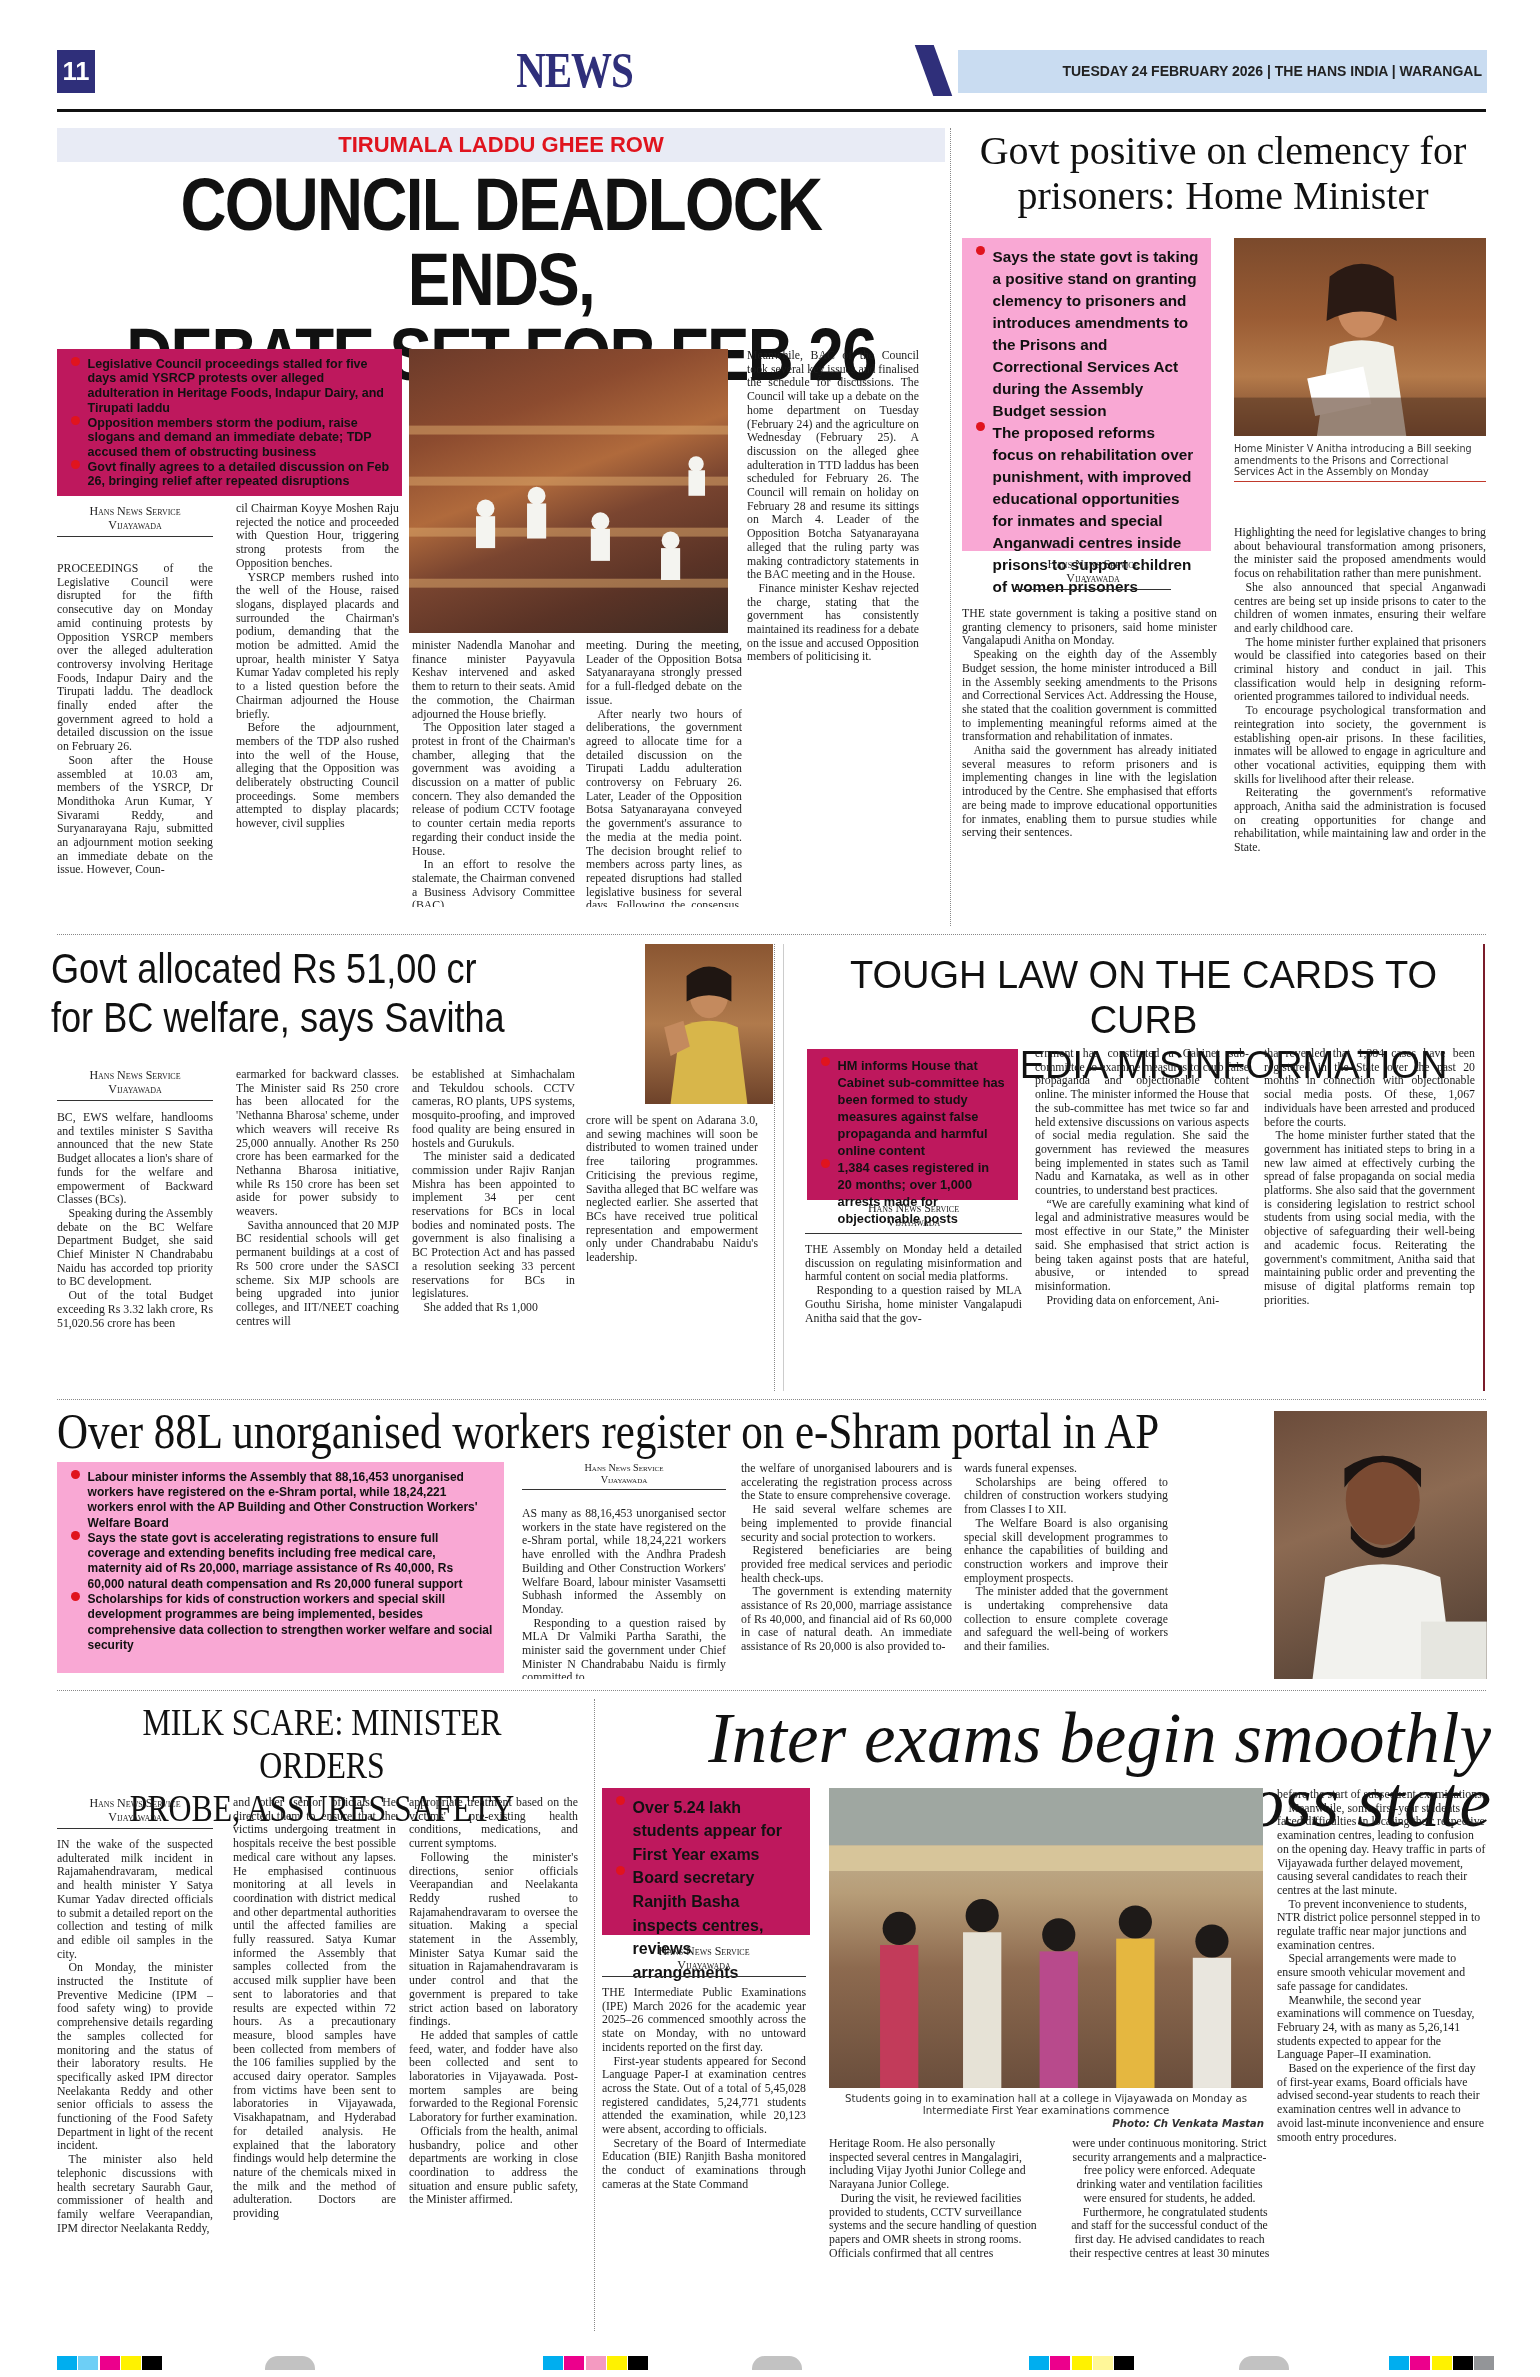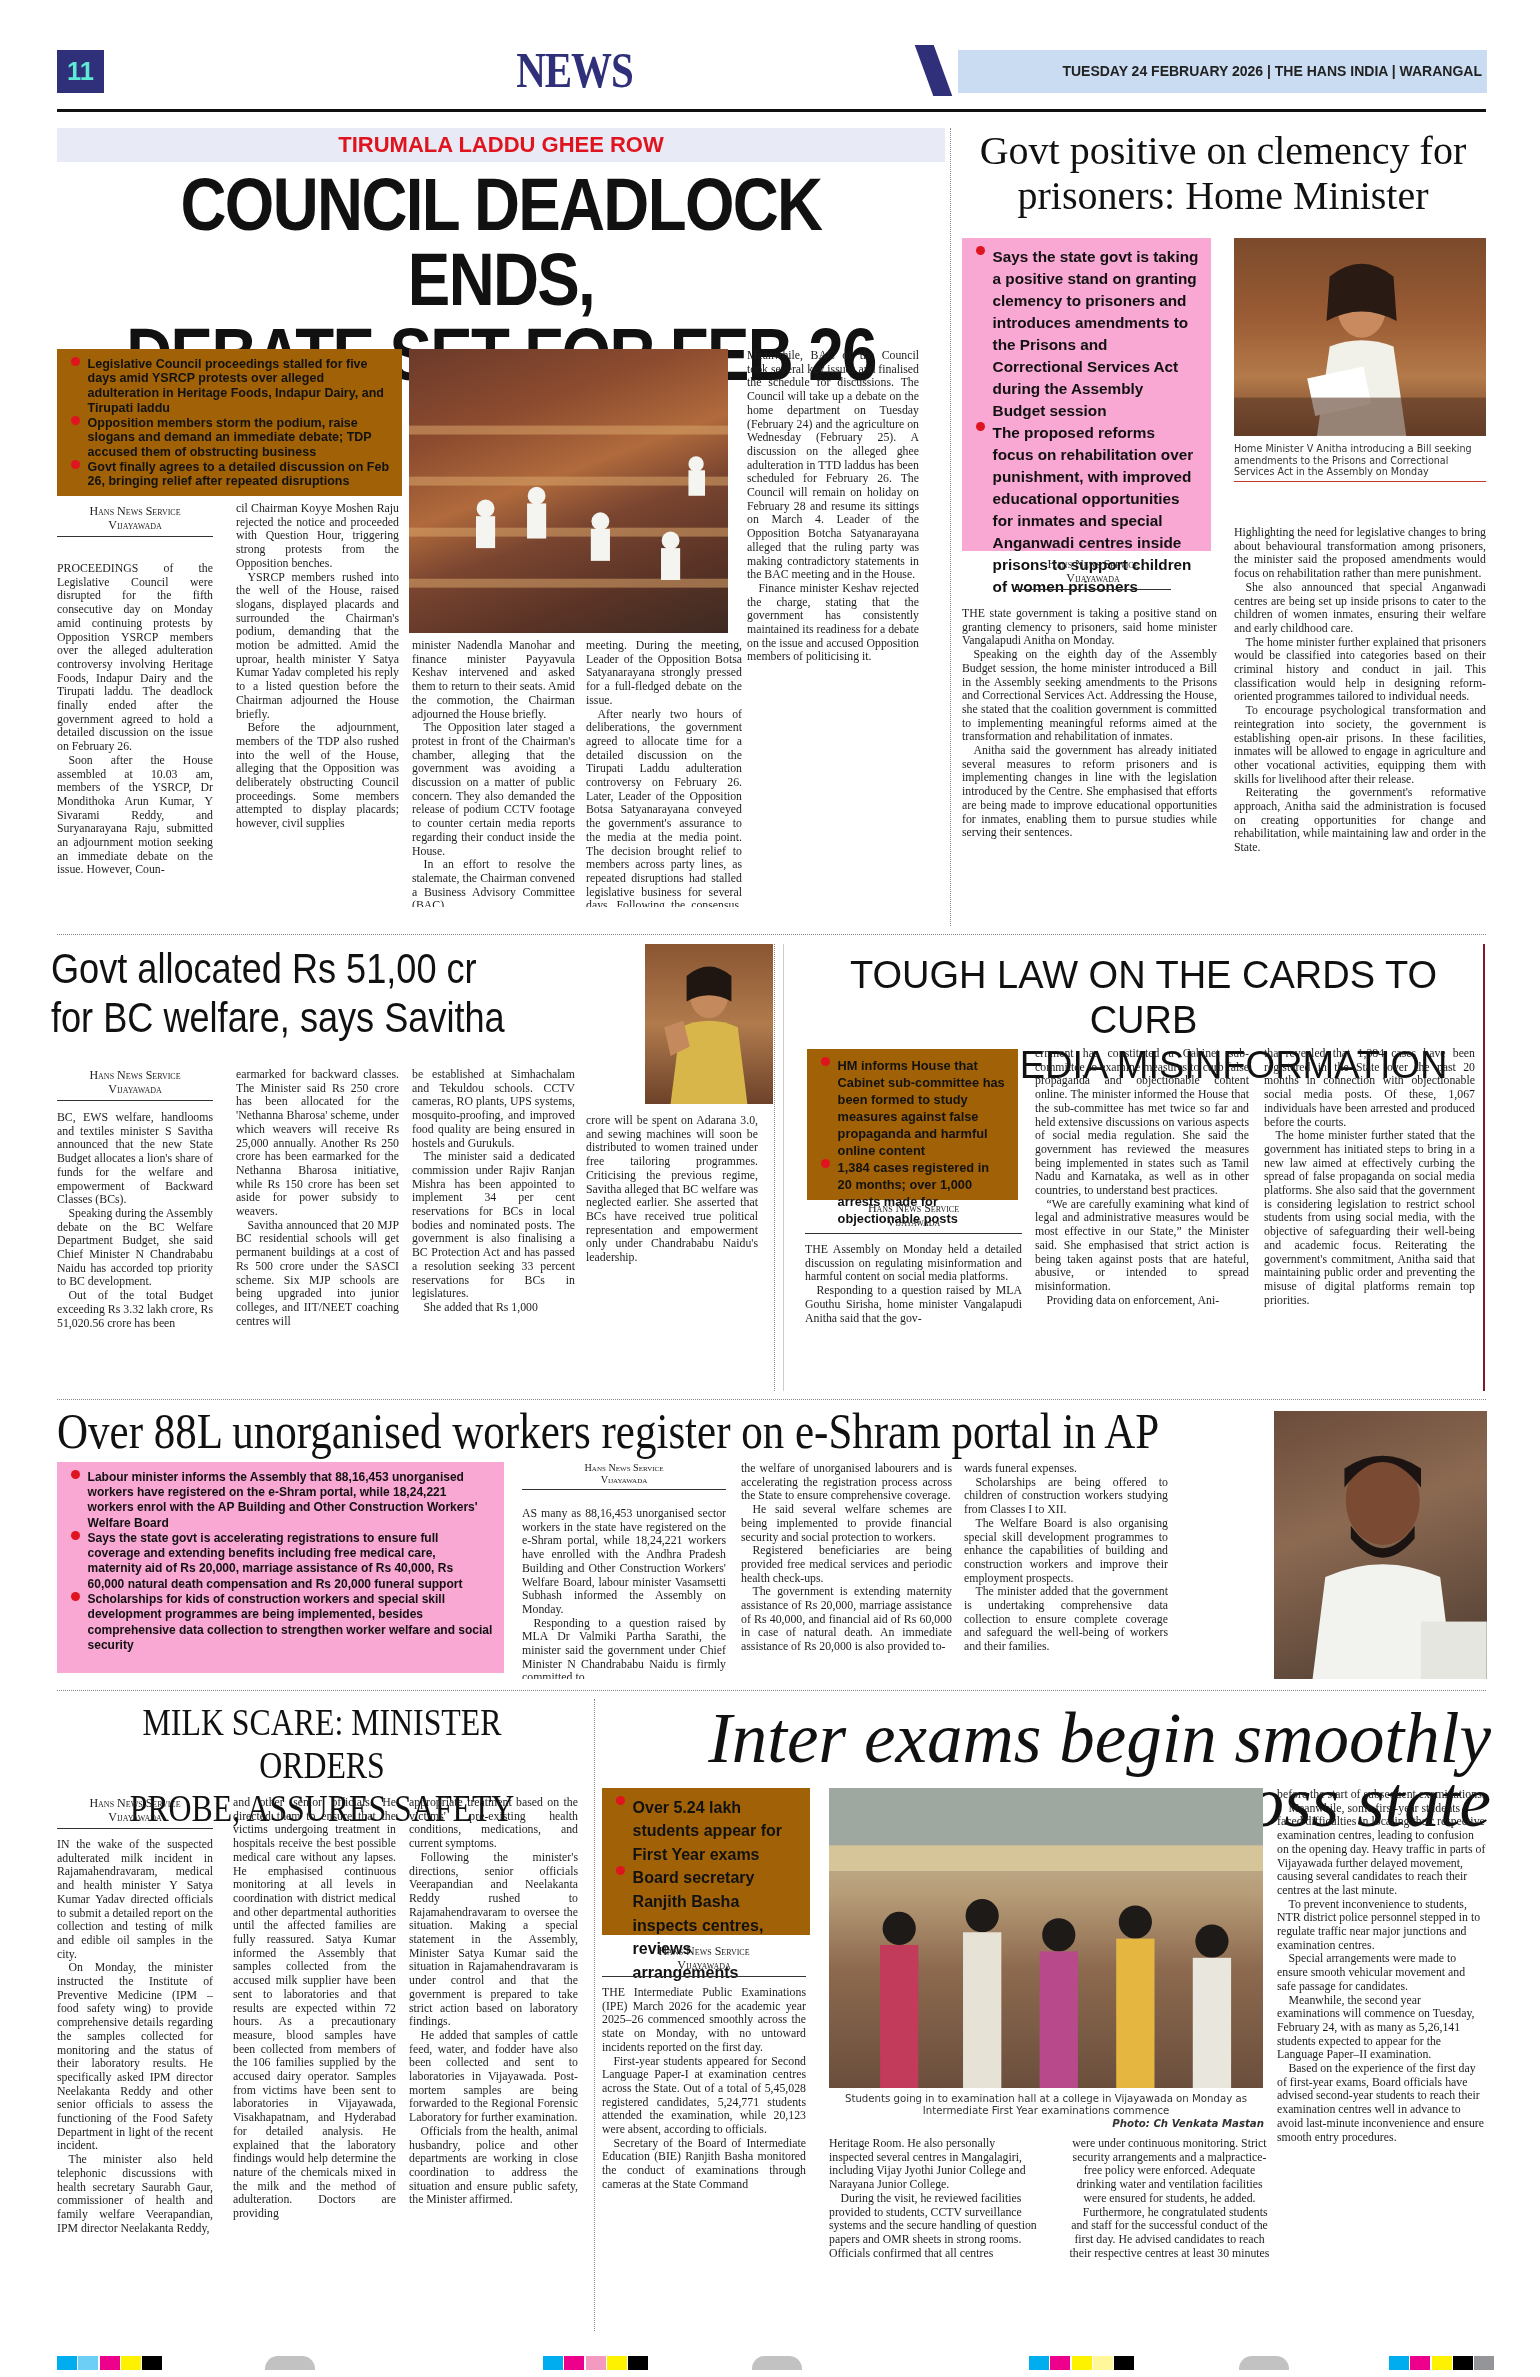--- a/index.html
+++ b/index.html
@@ -8,7 +8,7 @@
   .abs { position: absolute; }
 
   
-  .pagenum { left: 57px; top: 50px; width: 47px; height: 43px; background: #2f2f7a; color: #5eead4;
+  .pagenum { left: 57px; top: 50px; width: 38px; height: 43px; background: #2f2f7a; color: #ffffff;
     font-family: "Liberation Sans", sans-serif; font-weight: bold; font-size: 25.5px; text-align: center; line-height: 43px; }
   .section-title { left: 447px; top: 45px; width: 255px; height: 51px; text-align: center;
     font-family: "Liberation Serif", serif; font-weight: bold; font-size: 50px; color: #2f2f7a; letter-spacing: -1.3px; transform: scaleX(0.82); line-height: 51px; }

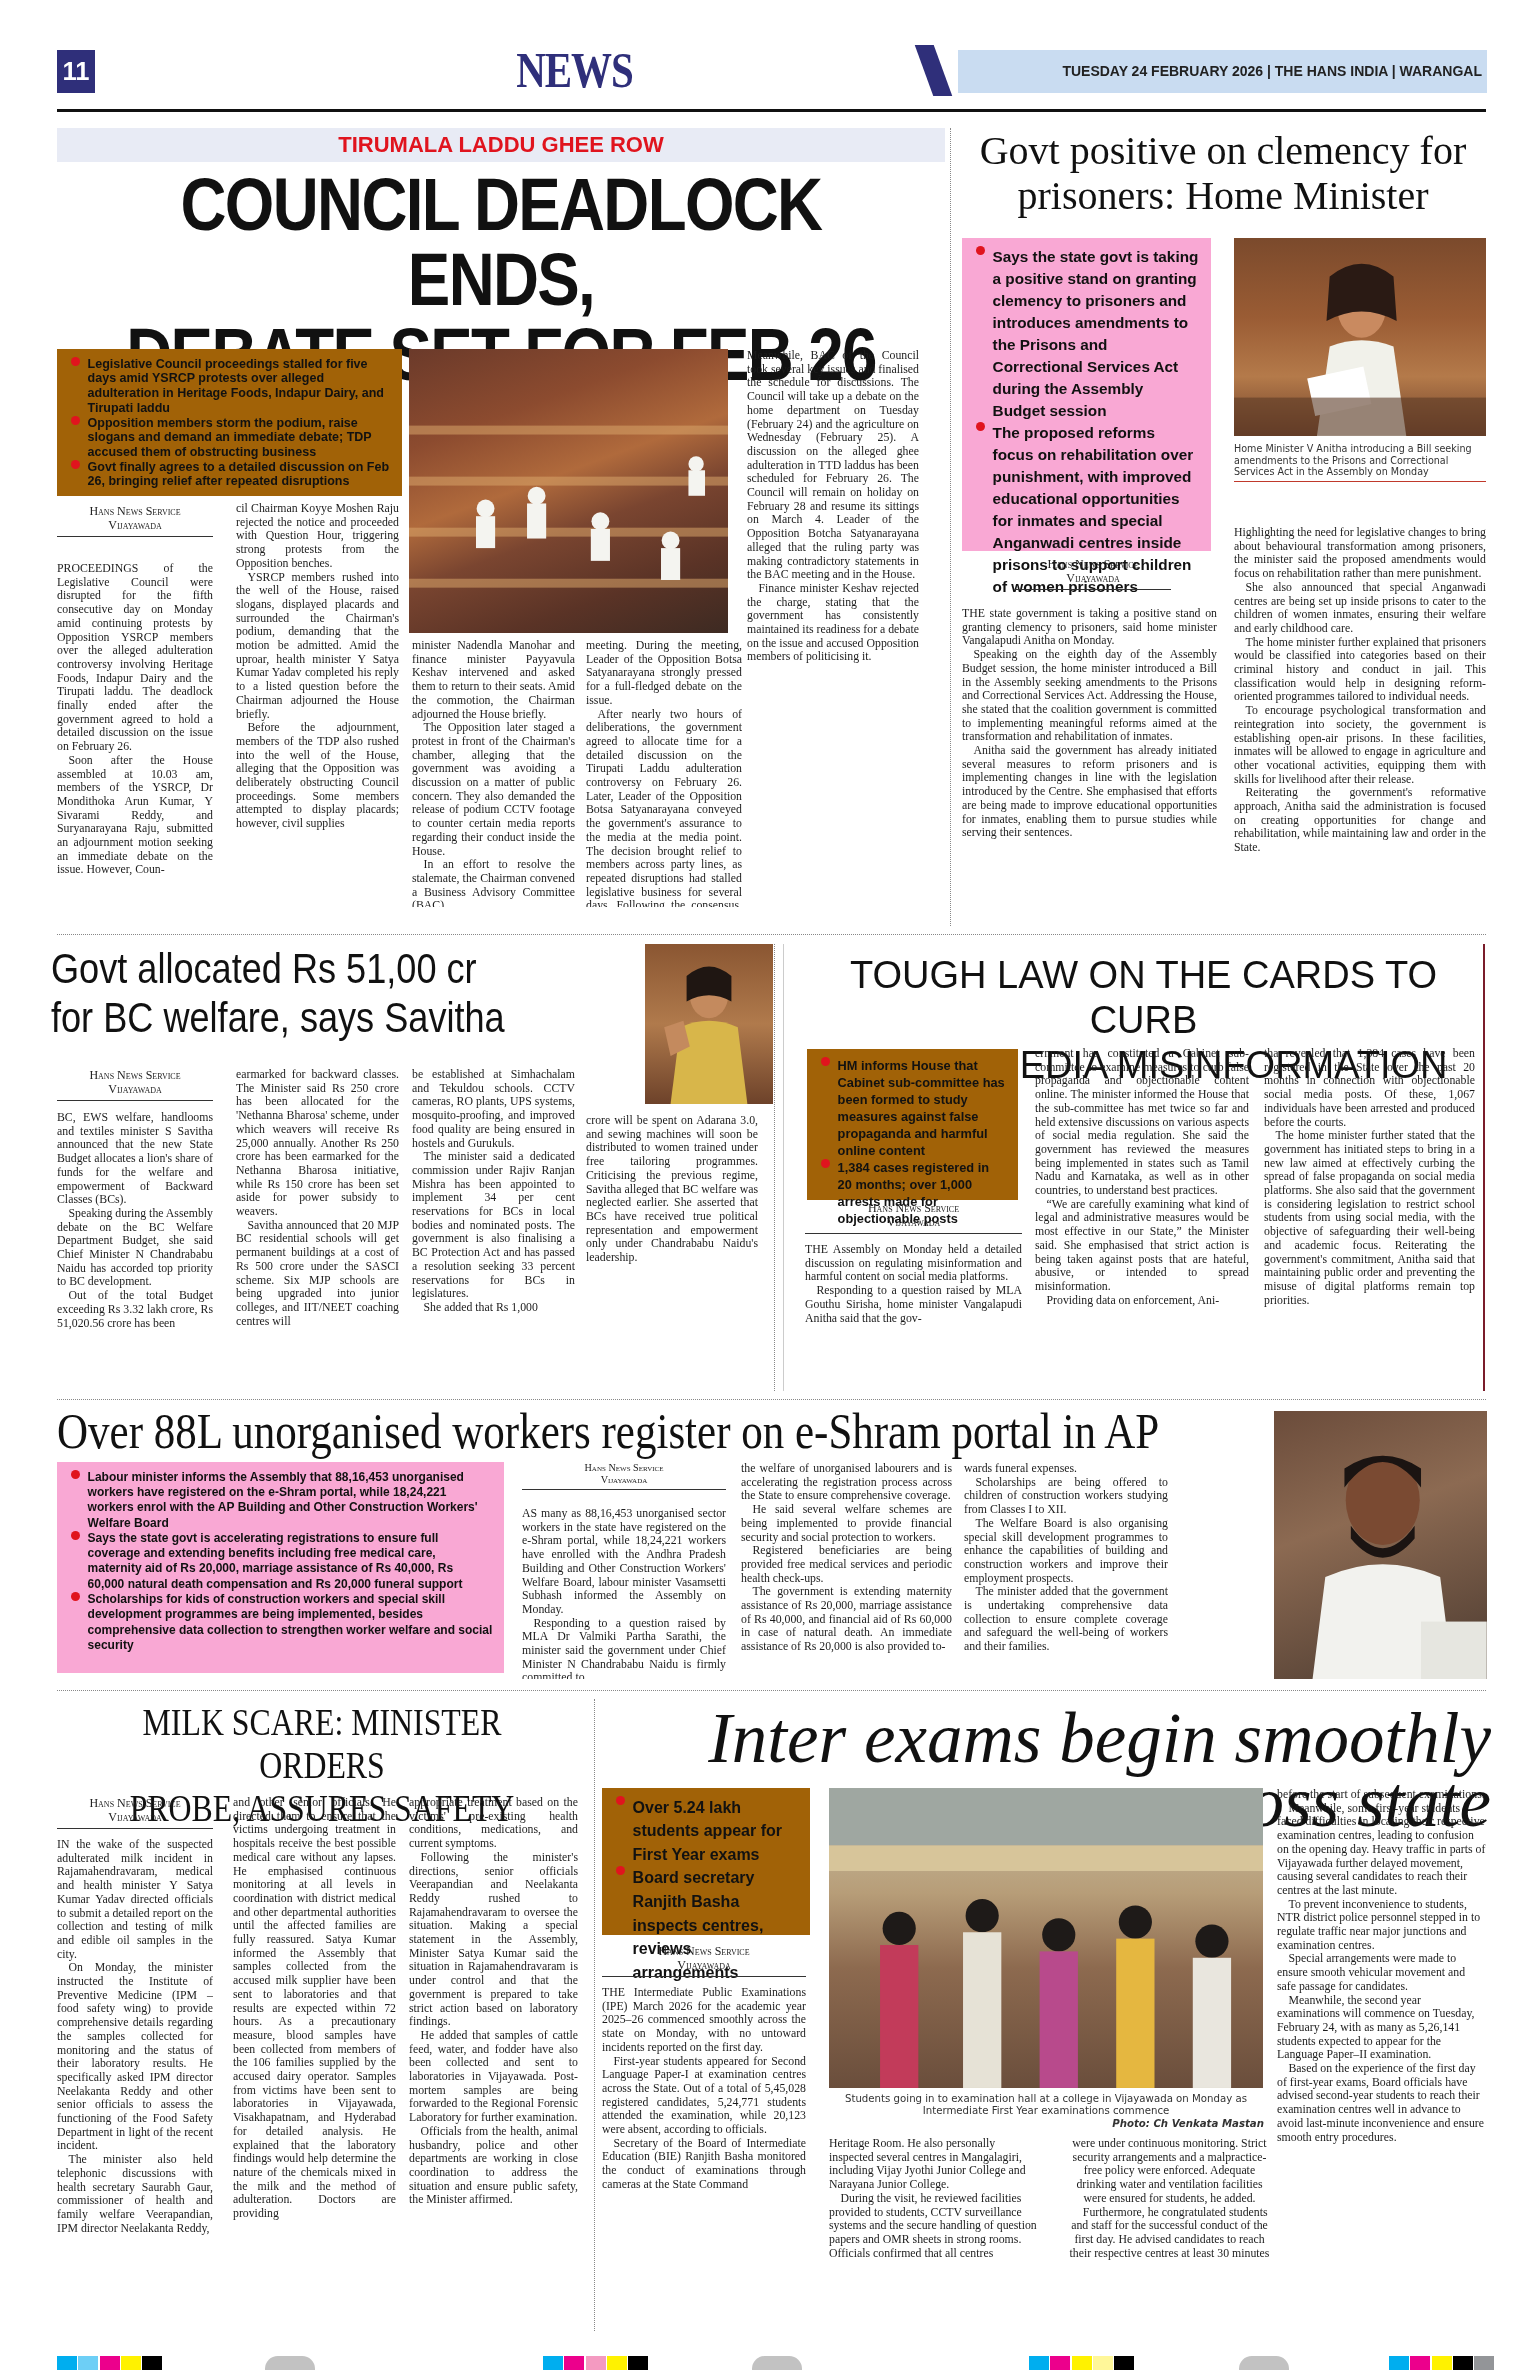--- a/index.html
+++ b/index.html
@@ -30,7 +30,7 @@
   .hl-serif { font-family: "Liberation Serif", serif; color: #111; text-align: center; }
   .hl-sans { font-family: "Liberation Sans", sans-serif; color: #111; text-align: center; }
 
-  .box { background: #a16207; padding: 7.7px 11.5px 7.7px 14px; font-family: "Liberation Sans", sans-serif; font-weight: bold; color: #111; }
+  .box { background: #be185d; padding: 7.7px 11.5px 7.7px 14px; font-family: "Liberation Sans", sans-serif; font-weight: bold; color: #111; }
   .box.grey { background: #f9a8d4; }
   .bullet { position: relative; padding-left: 16.6px; }
   .bullet::before { content: ""; position: absolute; left: 0; width: 9px; height: 9px; border-radius: 50%; background: #e0141e; }

